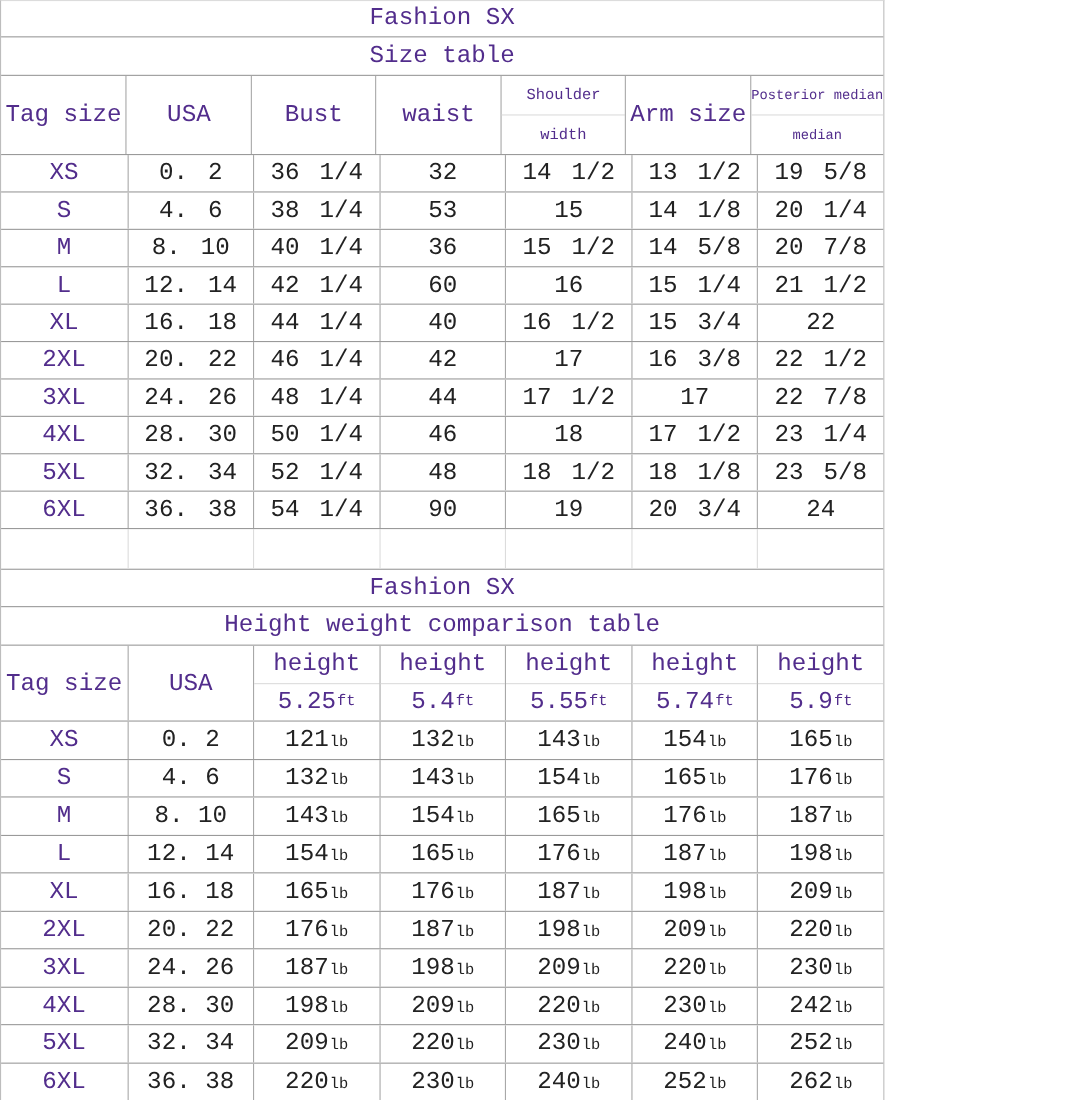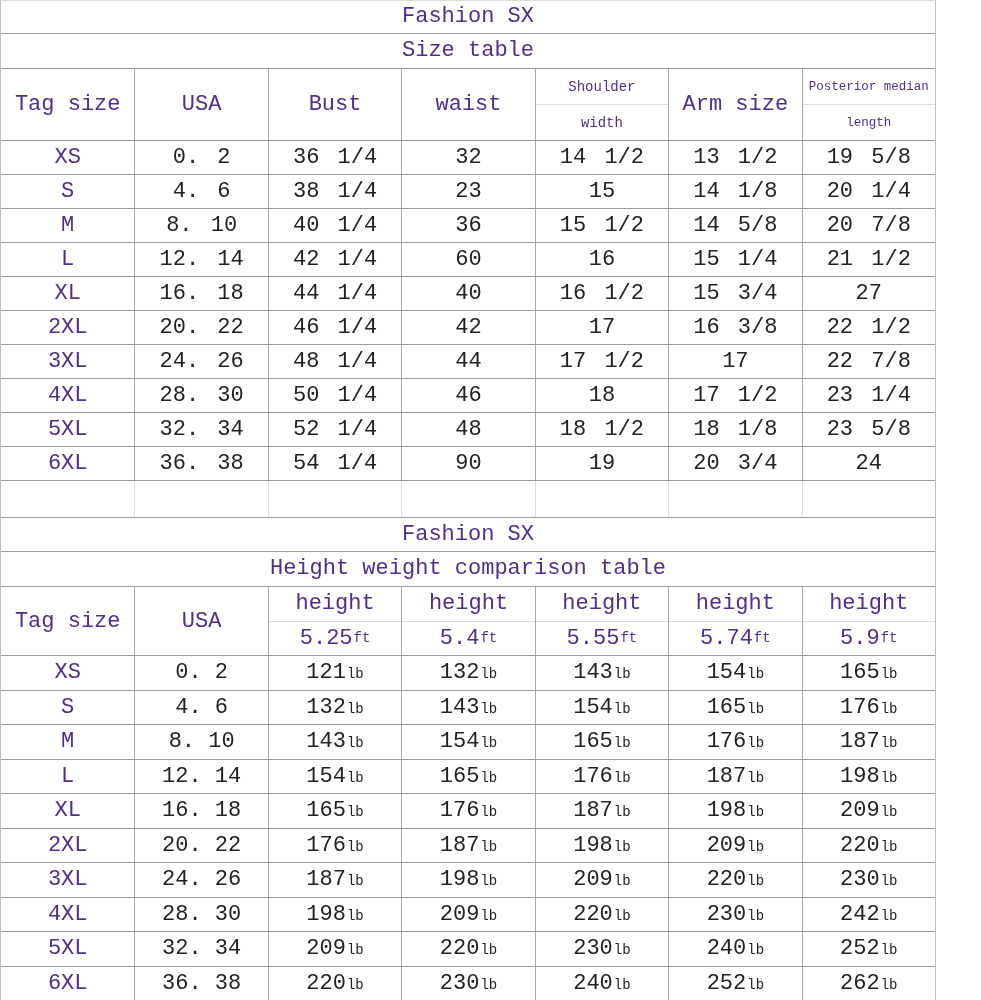--- a/index.html
+++ b/index.html
@@ -18,7 +18,7 @@
     color:var(--ink);
   }
   .sheet{
-    width:936px;height:1000px;
+    width:804px;height:1000px;
     border-left:1px solid var(--outer);
     border-right:1px solid var(--outer);
     border-top:1px solid var(--faint);

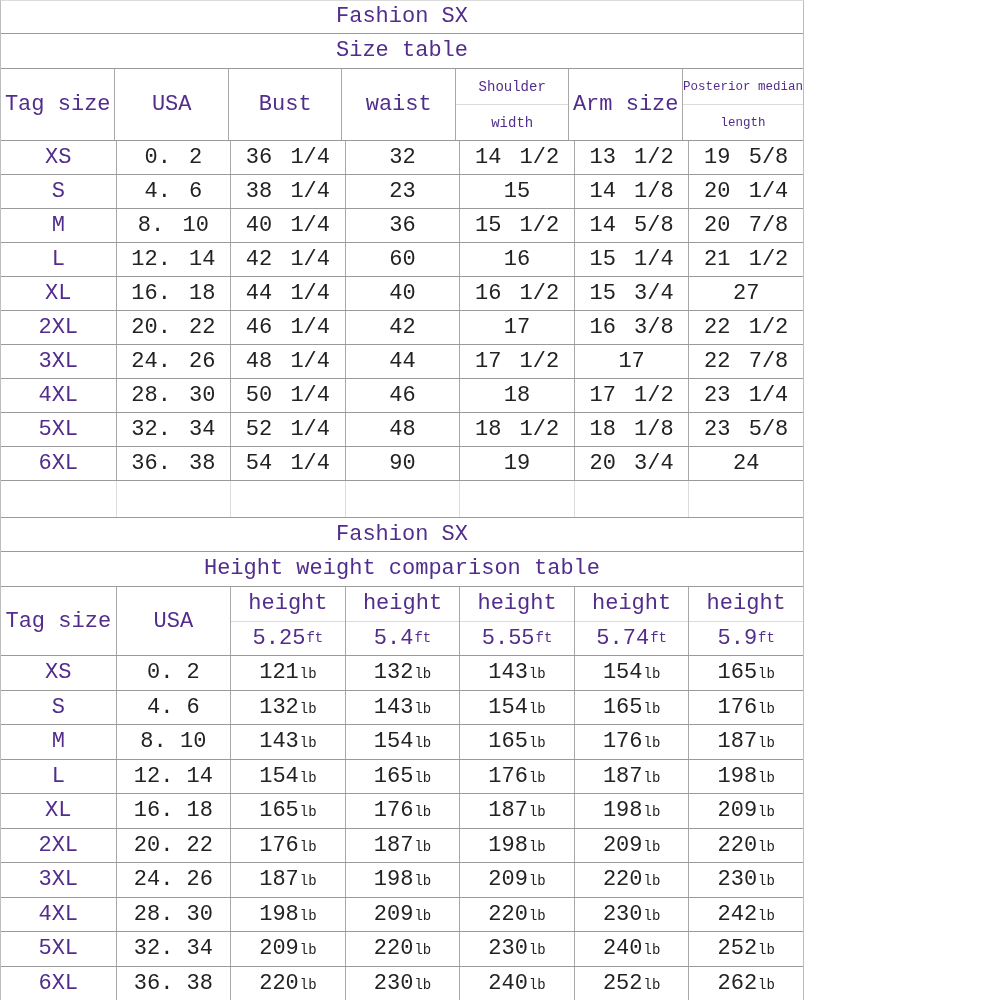--- a/index.html
+++ b/index.html
@@ -90,7 +90,7 @@
         </div>
         <div class="hcell small split">
           <div class="hline">Posterior median</div>
-          <div class="hline">length</div>
+          <div class="hline">median</div>
         </div>
       </div>
     <div class="t1body">

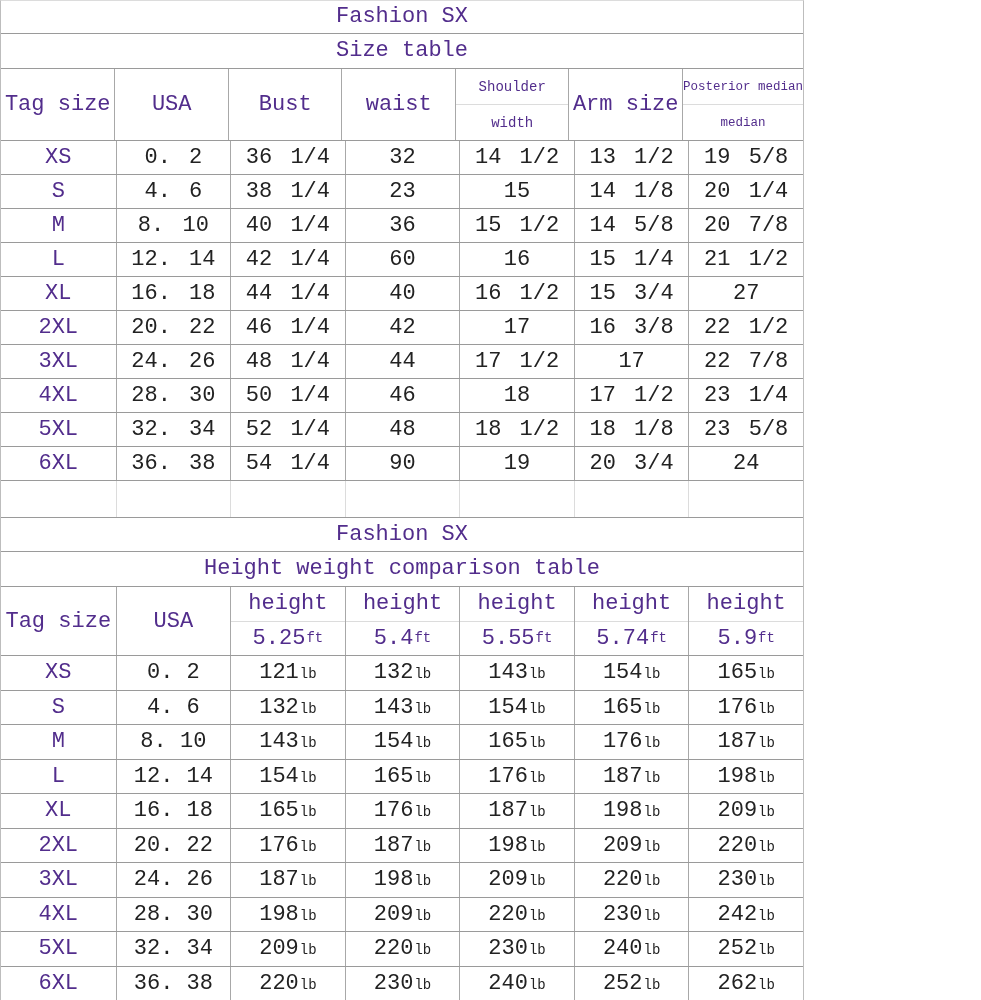--- a/index.html
+++ b/index.html
@@ -107,7 +107,7 @@
           <div class="cell">S</div>
           <div class="cell">4. 6</div>
           <div class="cell">38 1/4</div>
-          <div class="cell">23</div>
+          <div class="cell">53</div>
           <div class="cell">15</div>
           <div class="cell">14 1/8</div>
           <div class="cell">20 1/4</div>

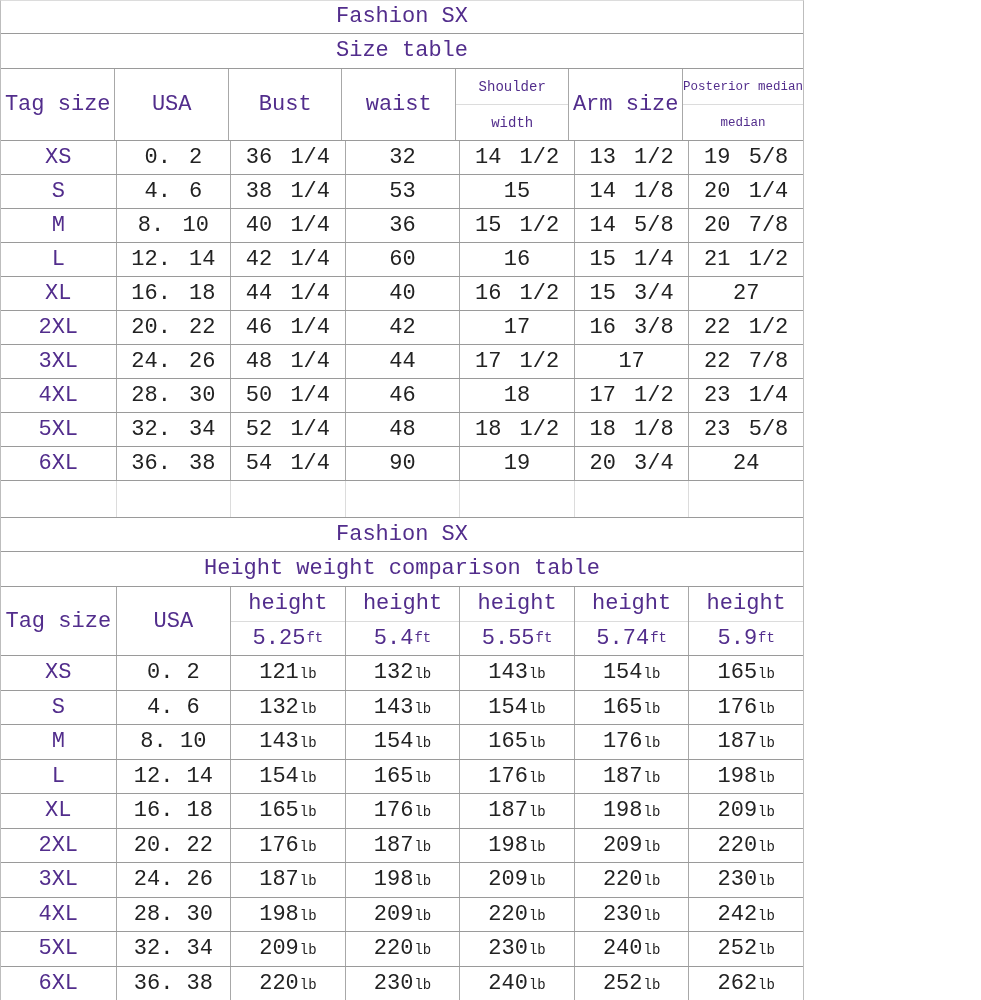--- a/index.html
+++ b/index.html
@@ -137,7 +137,7 @@
           <div class="cell">40</div>
           <div class="cell">16 1/2</div>
           <div class="cell">15 3/4</div>
-          <div class="cell">27</div>
+          <div class="cell">22</div>
         </div>
         <div class="row cols">
           <div class="cell">2XL</div>

